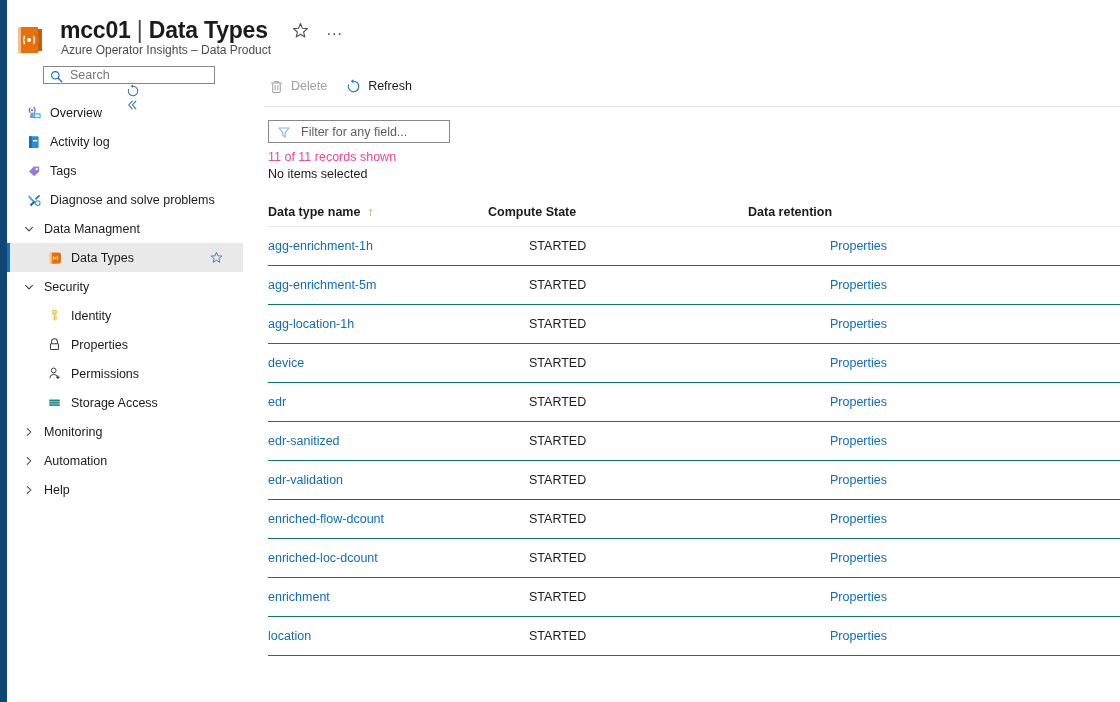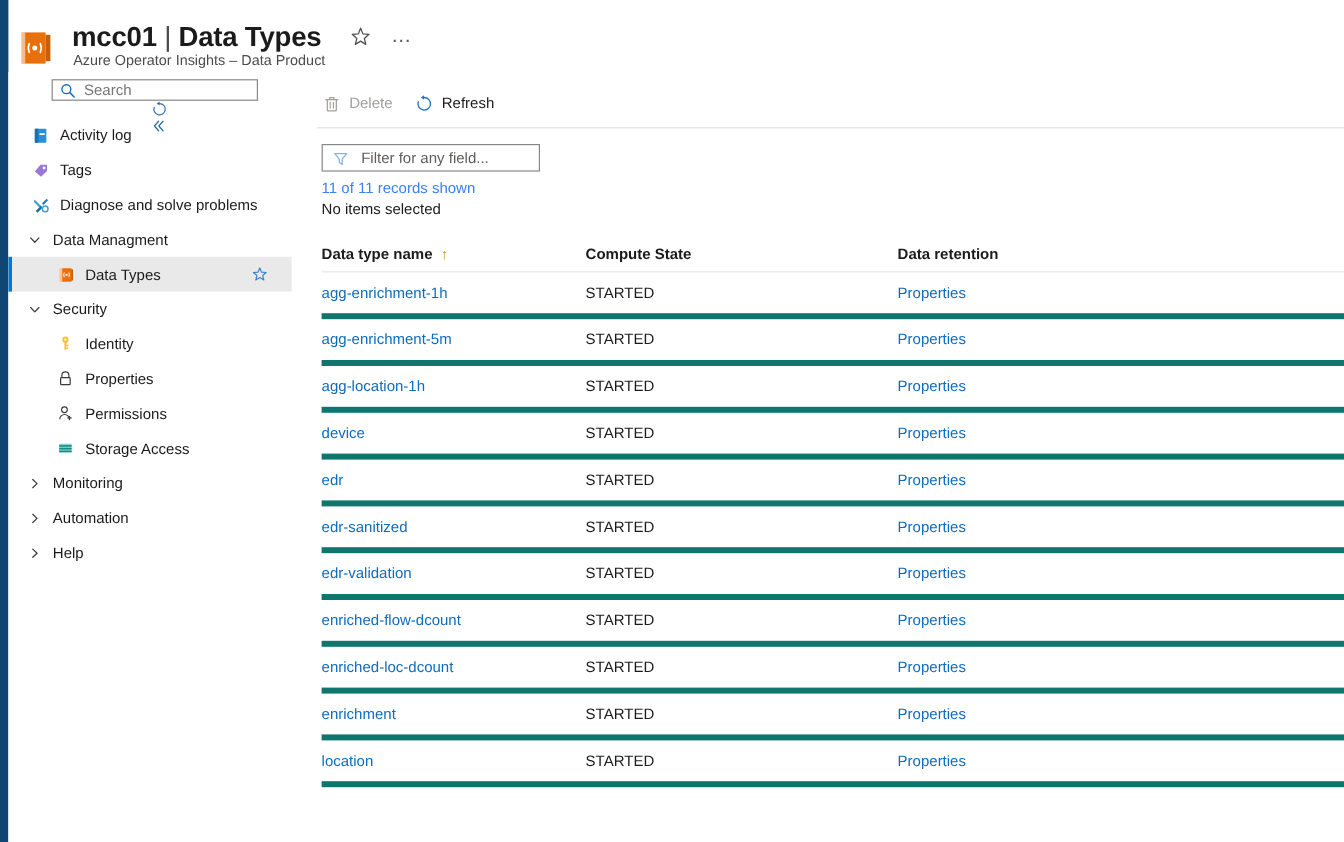--- a/index.html
+++ b/index.html
@@ -310,6 +310,18 @@
 
     <div class="nav-list">
 
+      <div class="nav-item">
+        <span class="ico">
+          <svg viewBox="0 0 17 17" width="16" height="16">
+            <path d="M4.3 3.2 q-1.8 2.4 0 4.8 M8.5 2.2 q2.4 3.2 0 6.4" fill="none" stroke="#5b5fc7" stroke-width="1.1" stroke-linecap="round"></path>
+            <circle cx="6.4" cy="5.6" r="1.1" fill="#5b5fc7"></circle>
+            <path d="M5 8.2 L4 13.8 L8.6 13.8 L7.8 8.2 Z" fill="#8e8ccd"></path>
+            <rect x="8.5" y="8.8" width="7" height="5.4" rx="0.6" fill="#32b0e7"></rect>
+            <rect x="9.6" y="10" width="4.8" height="3" fill="#ffffff" opacity="0.85"></rect>
+          </svg>
+        </span>
+        <span class="lbl">Overview</span>
+      </div>
 
       <div class="nav-item">
         <span class="ico">

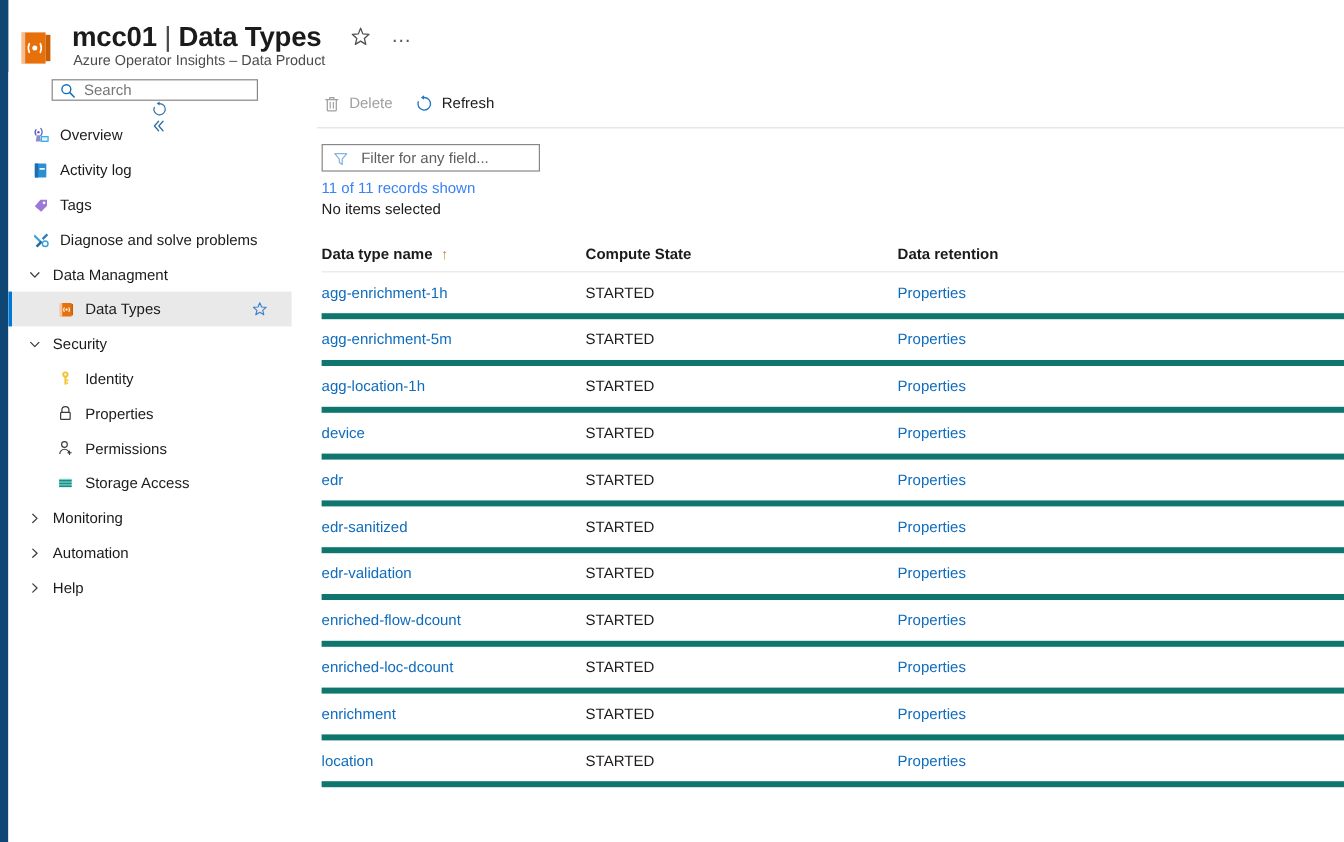--- a/index.html
+++ b/index.html
@@ -203,7 +203,7 @@
   .filter-box input::placeholder { color: #605e5c; opacity: 1; }
   .records-line {
     margin-top: 6px;
-    font-size: 12.5px; color: #3b82f6;
+    font-size: 12.5px; color: #ec4899;
     line-height: 17px;
   }
   .selected-line {

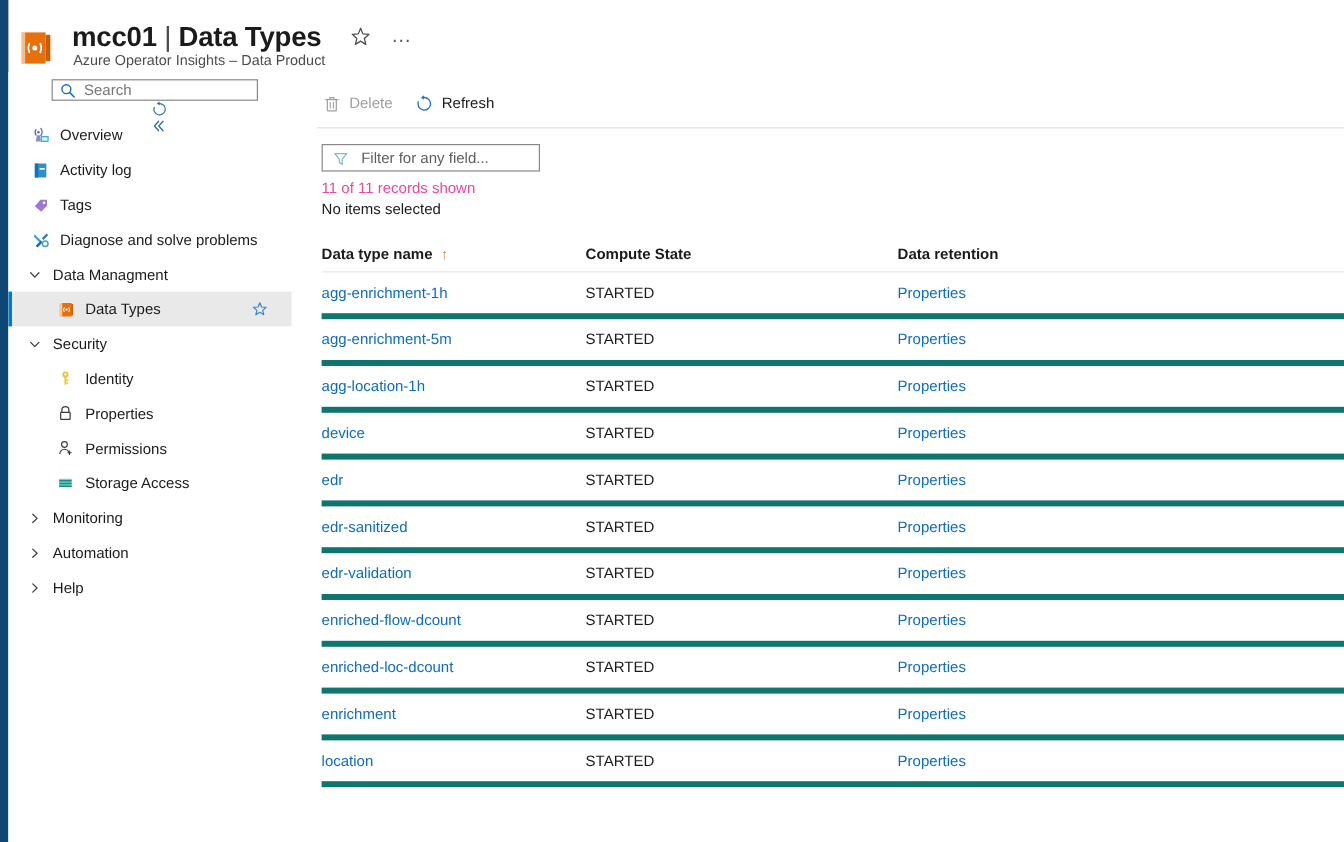--- a/index.html
+++ b/index.html
@@ -237,7 +237,8 @@
   .grid-row {
     display: flex; align-items: center;
     height: 39px;
-    border-bottom: 5px solid #0f766e;
+    border-bottom: 1px solid #0f766e;
+    gap: 41px;
   }
   .grid-row .td {
     font-size: 12.5px;

